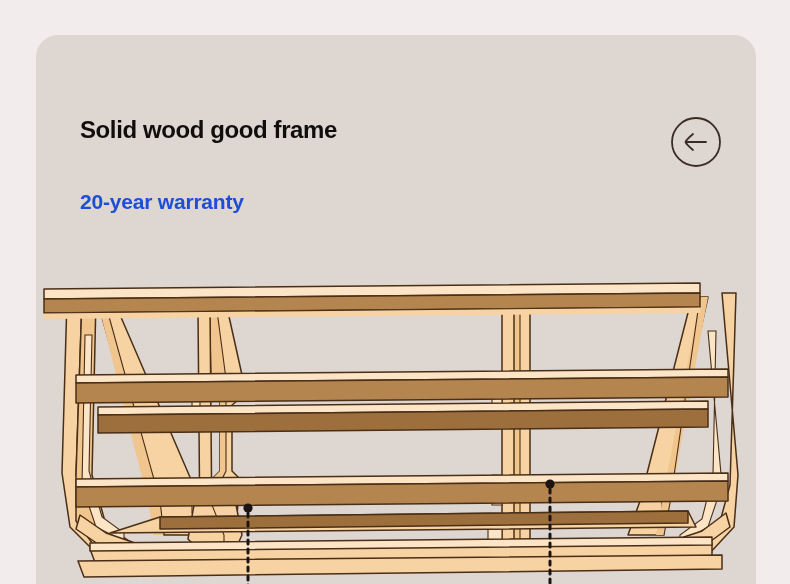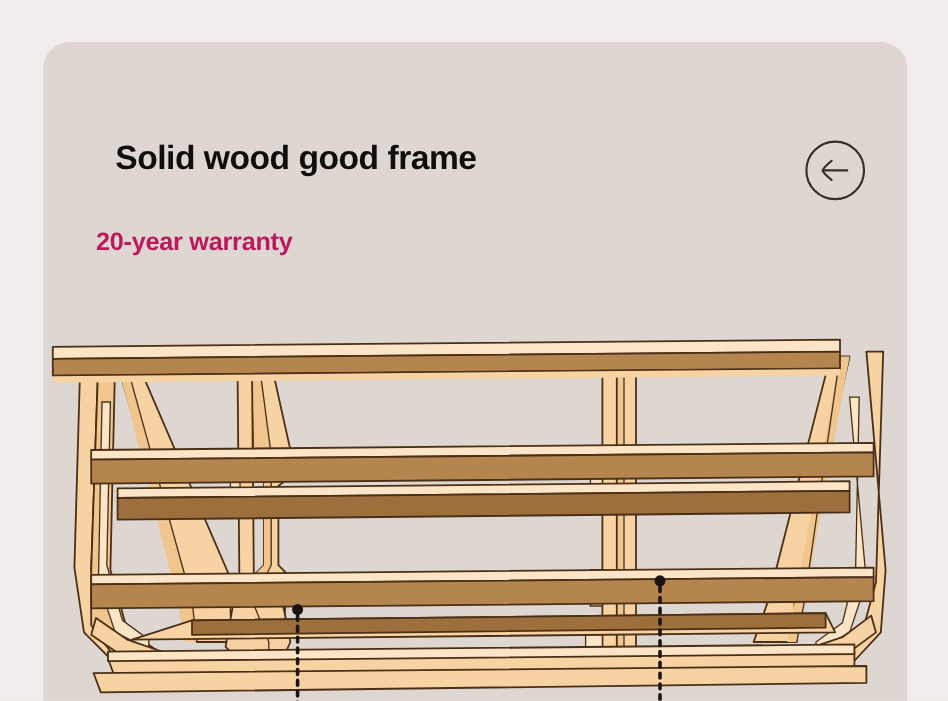--- a/index.html
+++ b/index.html
@@ -26,8 +26,8 @@
   
   .headline {
     position:absolute;
-    left:60px; top:81px;
-    font-size:28px;
+    left:44px; top:81px;
+    font-size:24px;
     font-weight:700;
     letter-spacing:-0.4px;
     color:#100d0c;

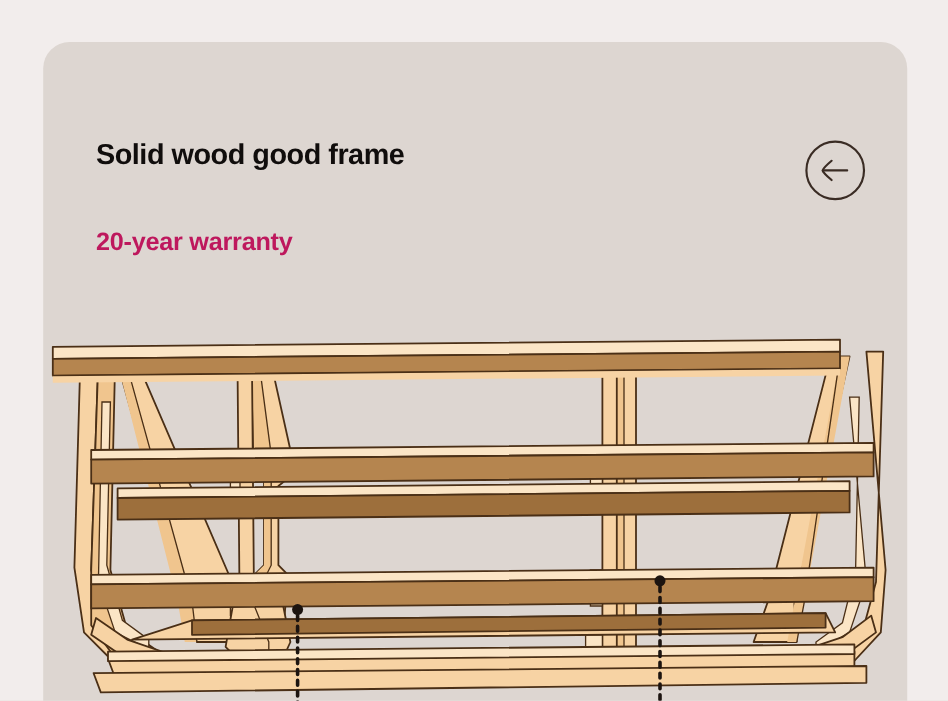--- a/index.html
+++ b/index.html
@@ -39,7 +39,7 @@
     font-size:21px;
     font-weight:700;
     letter-spacing:-0.2px;
-    color:#be185d;
+    color:#1d4ed8;
     white-space:nowrap;
   }
 

